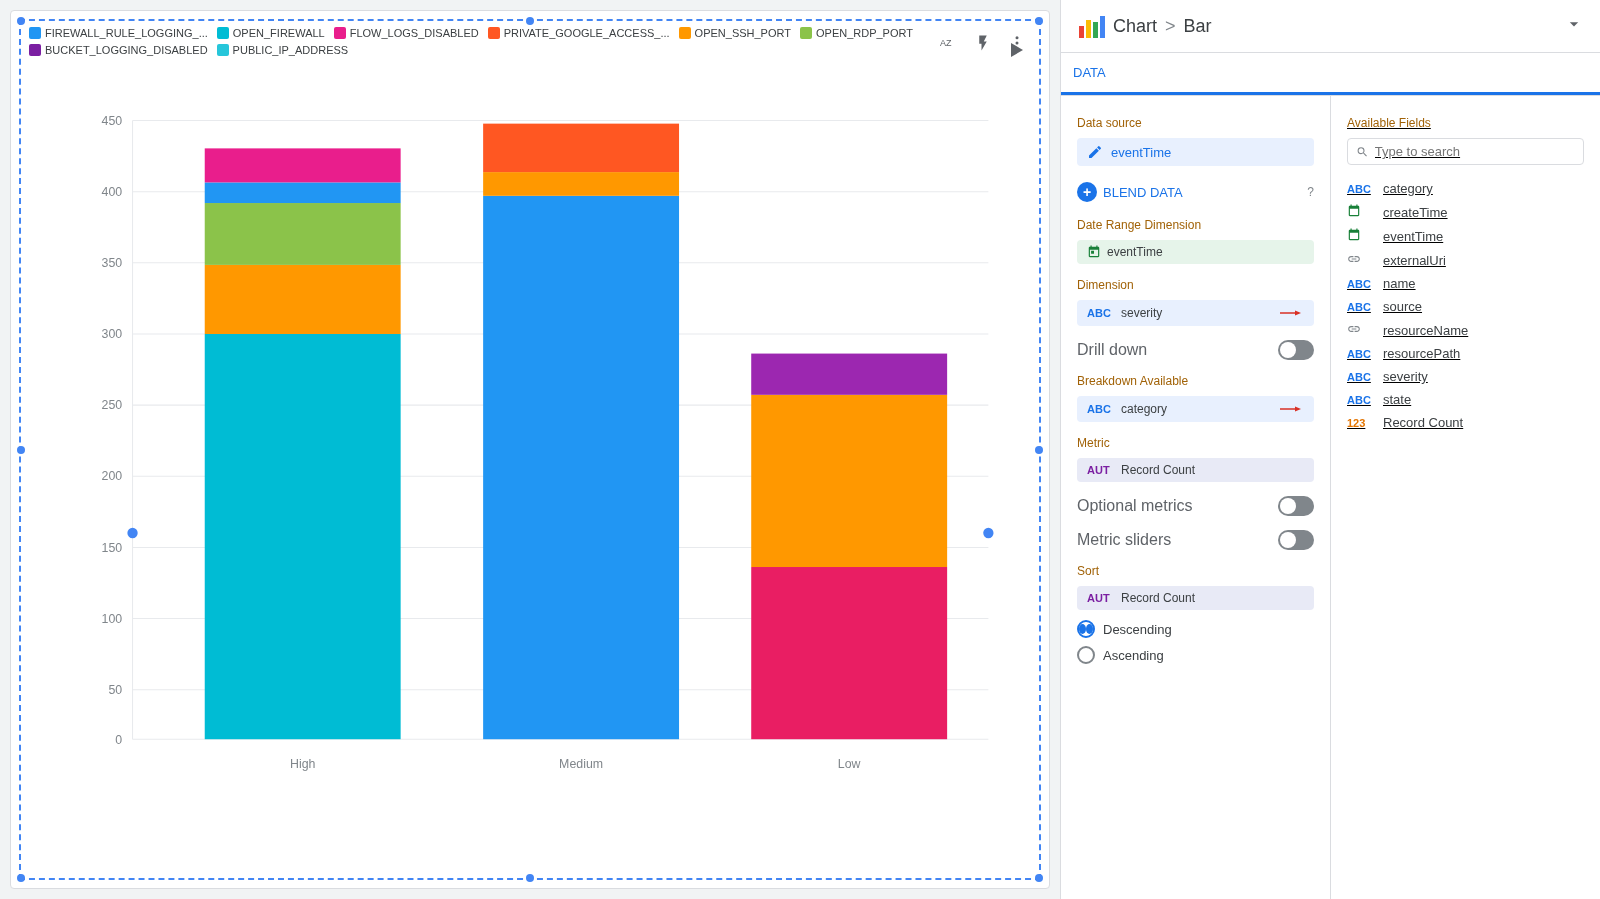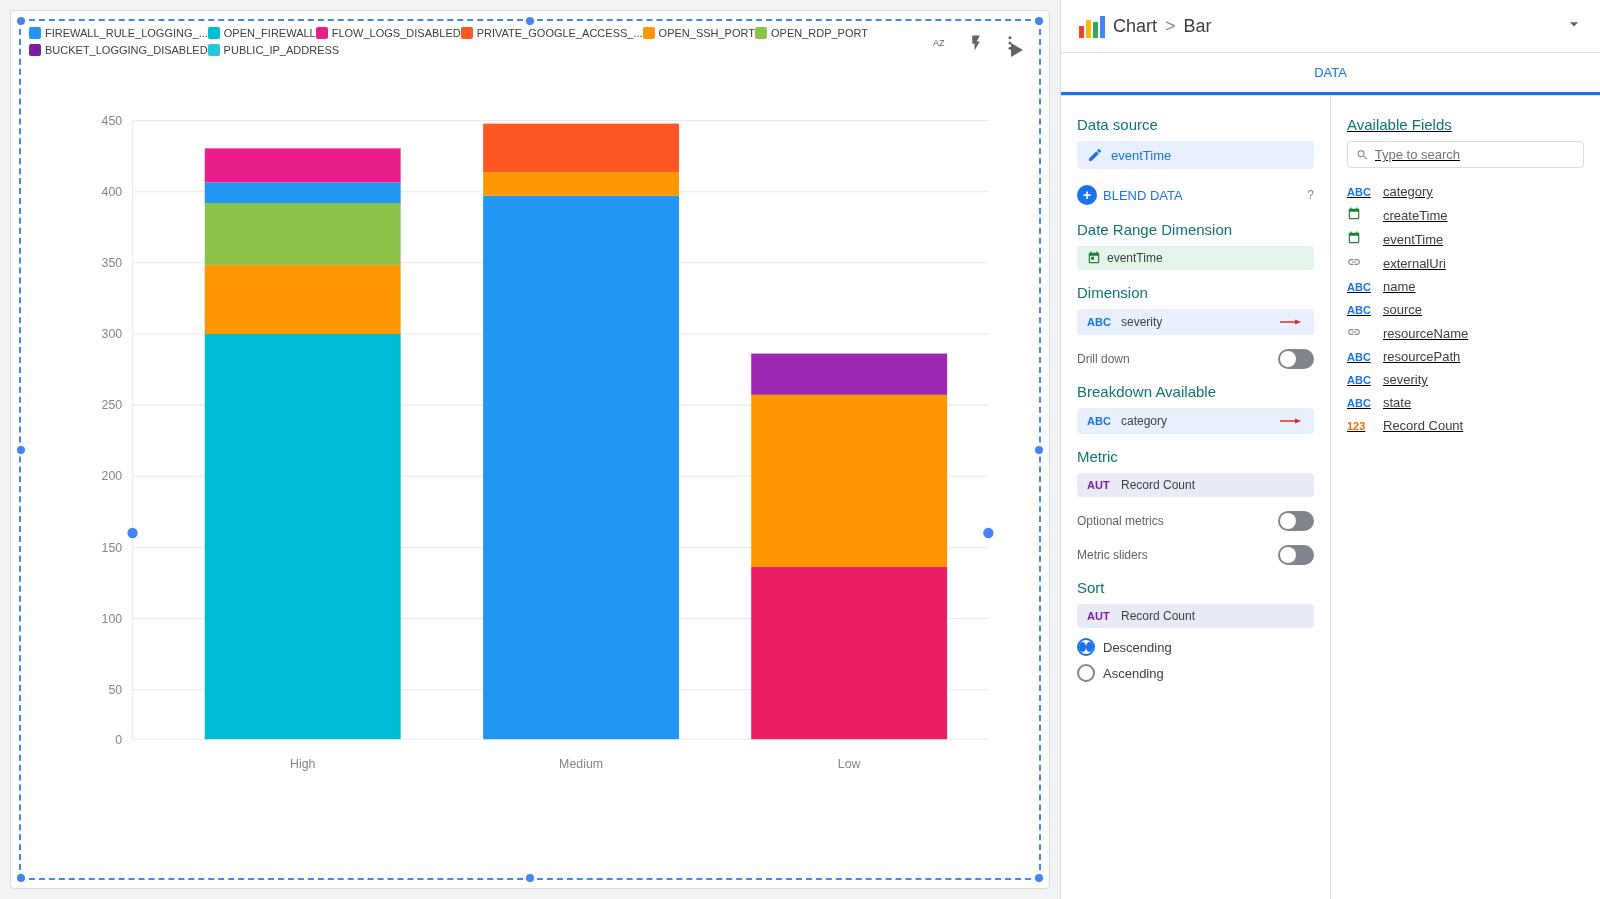--- a/index.html
+++ b/index.html
@@ -41,7 +41,7 @@
     .chart-legend {
       display: flex;
       flex-wrap: wrap;
-      gap: 4px 0;
+      gap: 4px 9px;
       padding: 6px 8px;
       font-size: 11px;
       color: #3c4043;

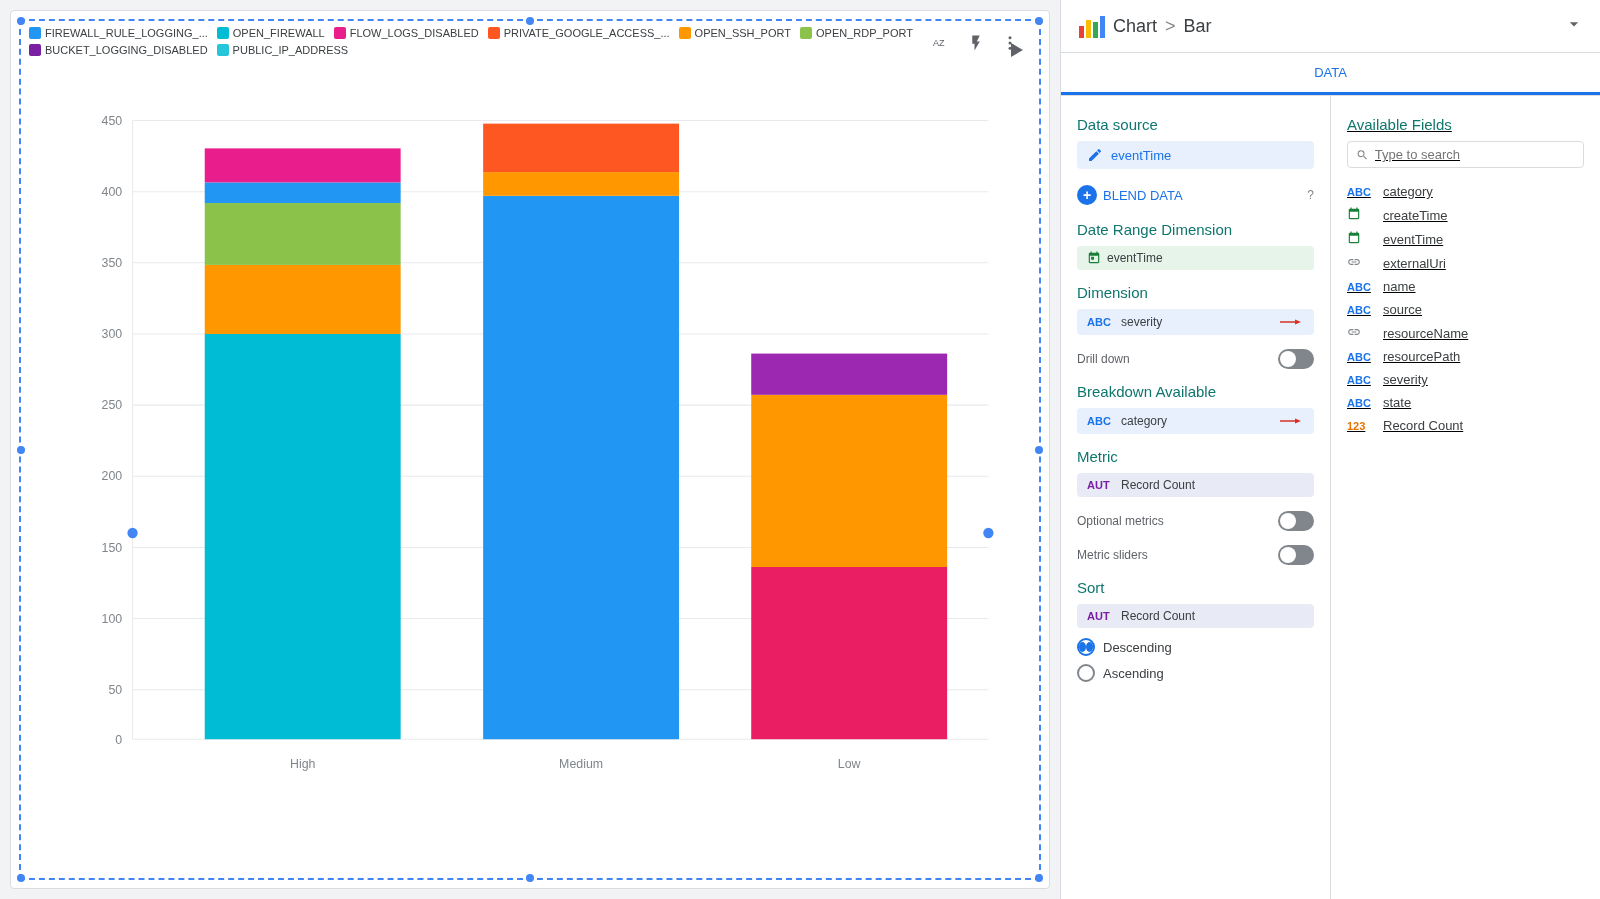--- a/index.html
+++ b/index.html
@@ -19,7 +19,7 @@
     .chart-toolbar {
       position: absolute;
       top: 8px;
-      right: 15px;
+      right: 8px;
       display: flex;
       align-items: flex-end;
       gap: 6px;

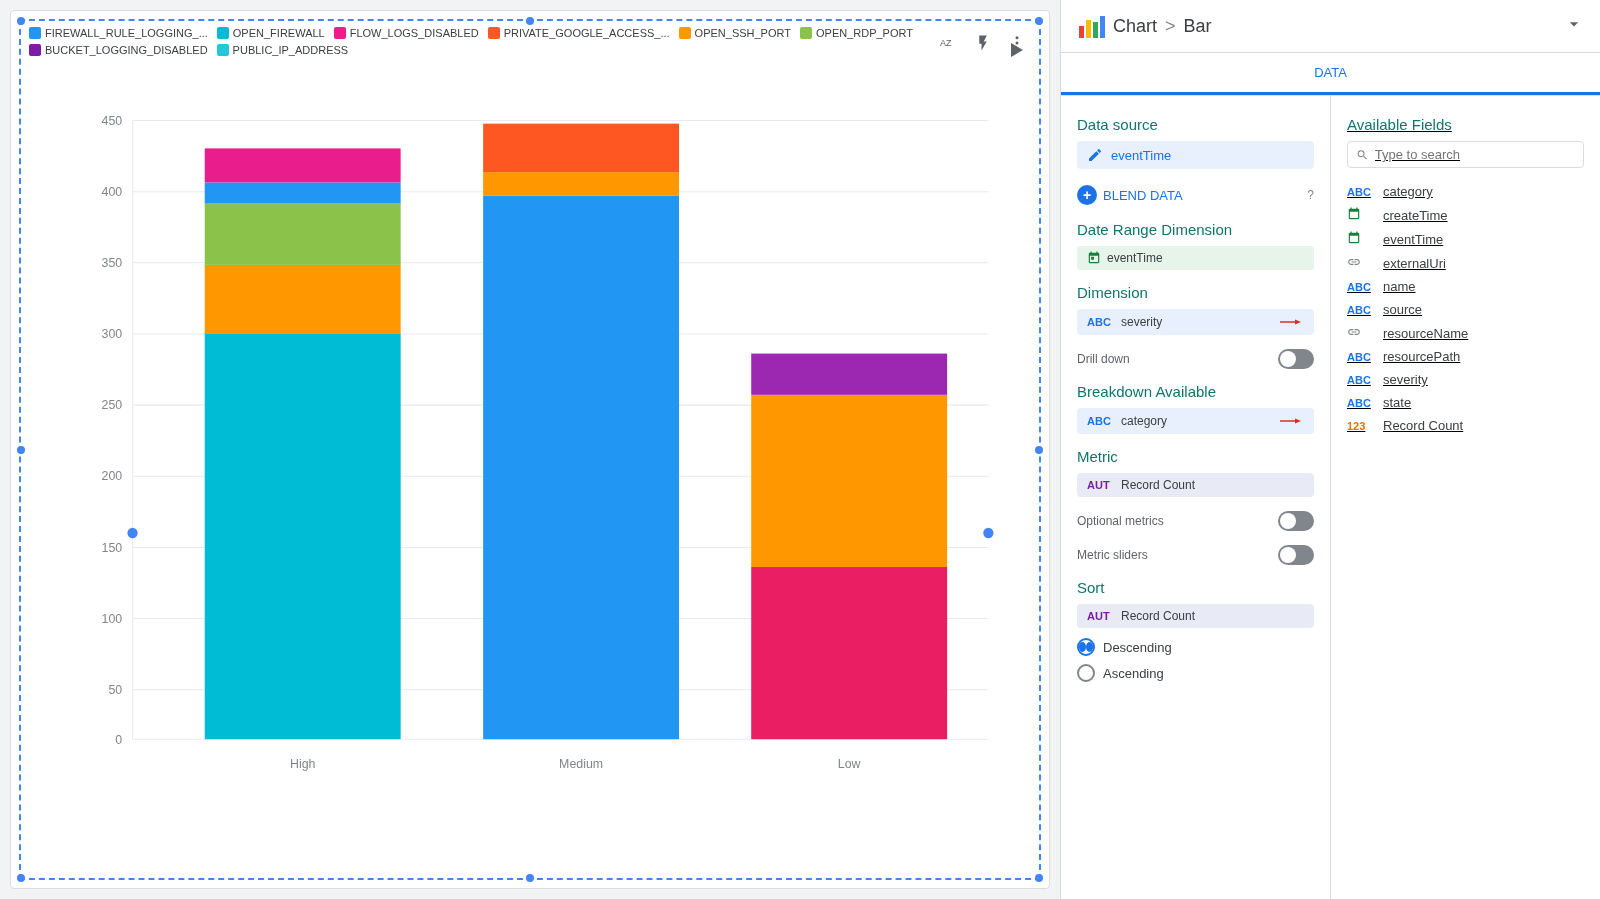--- a/index.html
+++ b/index.html
@@ -102,7 +102,7 @@
 
     .panel-tab {
       flex: 1;
-      text-align: center;
+      text-align: left;
       padding: 12px;
       font-size: 13px;
       font-weight: 500;

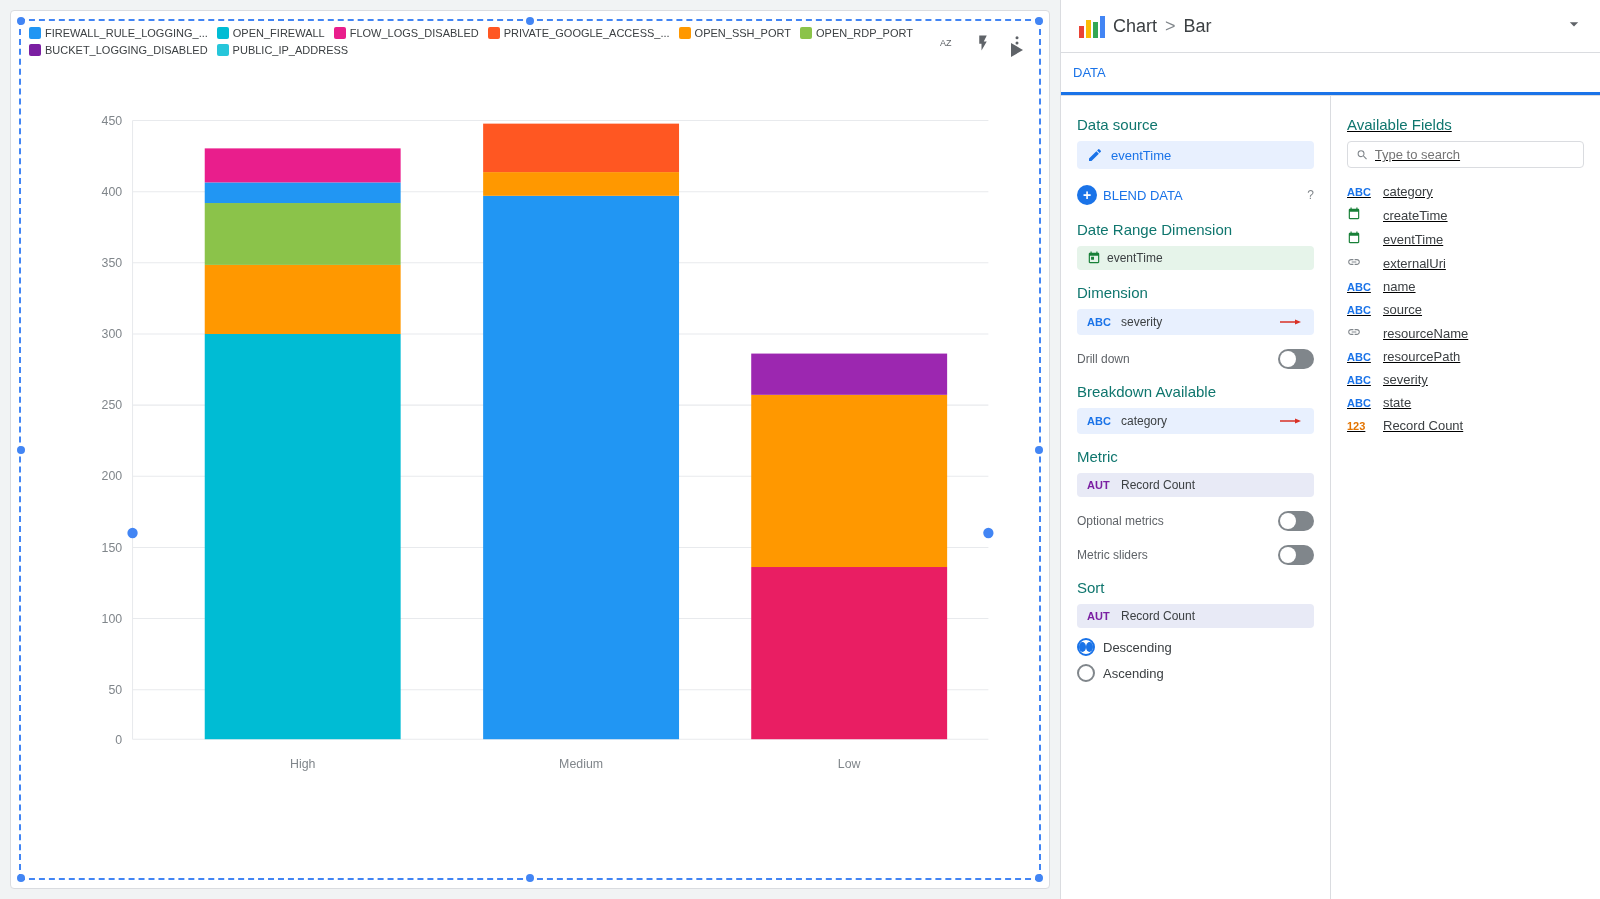--- a/index.html
+++ b/index.html
@@ -137,8 +137,8 @@
     }
 
     .section-label {
-      font-size: 15px;
-      color: #0f766e;
+      font-size: 12px;
+      color: #a16207;
       font-weight: 500;
       margin-bottom: 8px;
       margin-top: 4px;

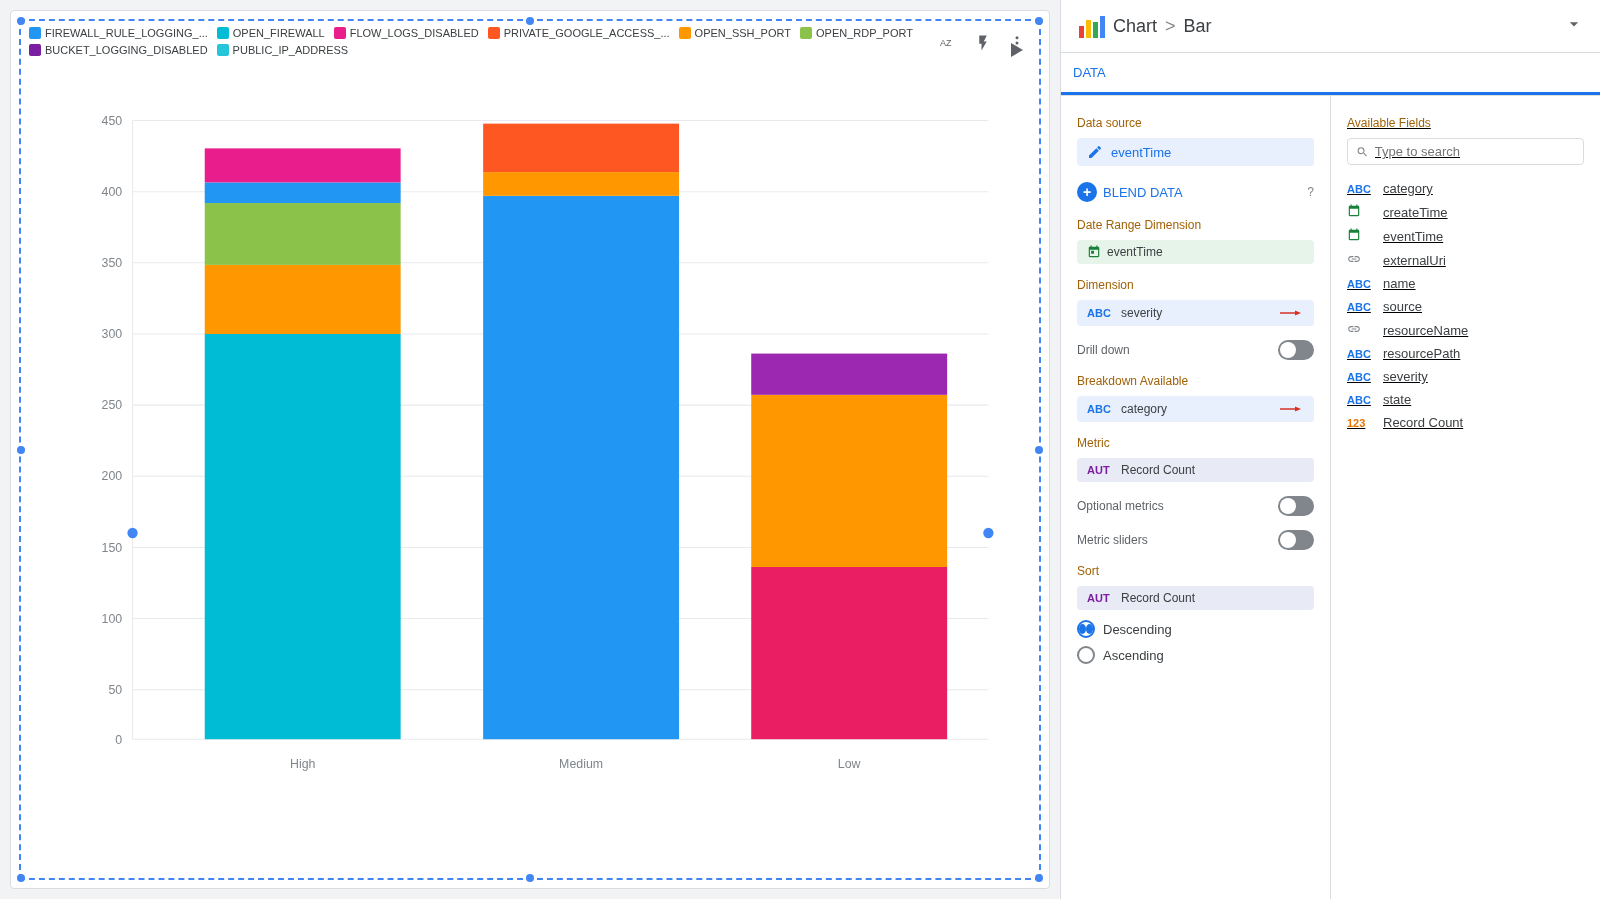--- a/index.html
+++ b/index.html
@@ -230,7 +230,7 @@
     }
 
     .toggle-label {
-      font-size: 12px;
+      font-size: 16px;
       color: #5f6368;
     }
 

